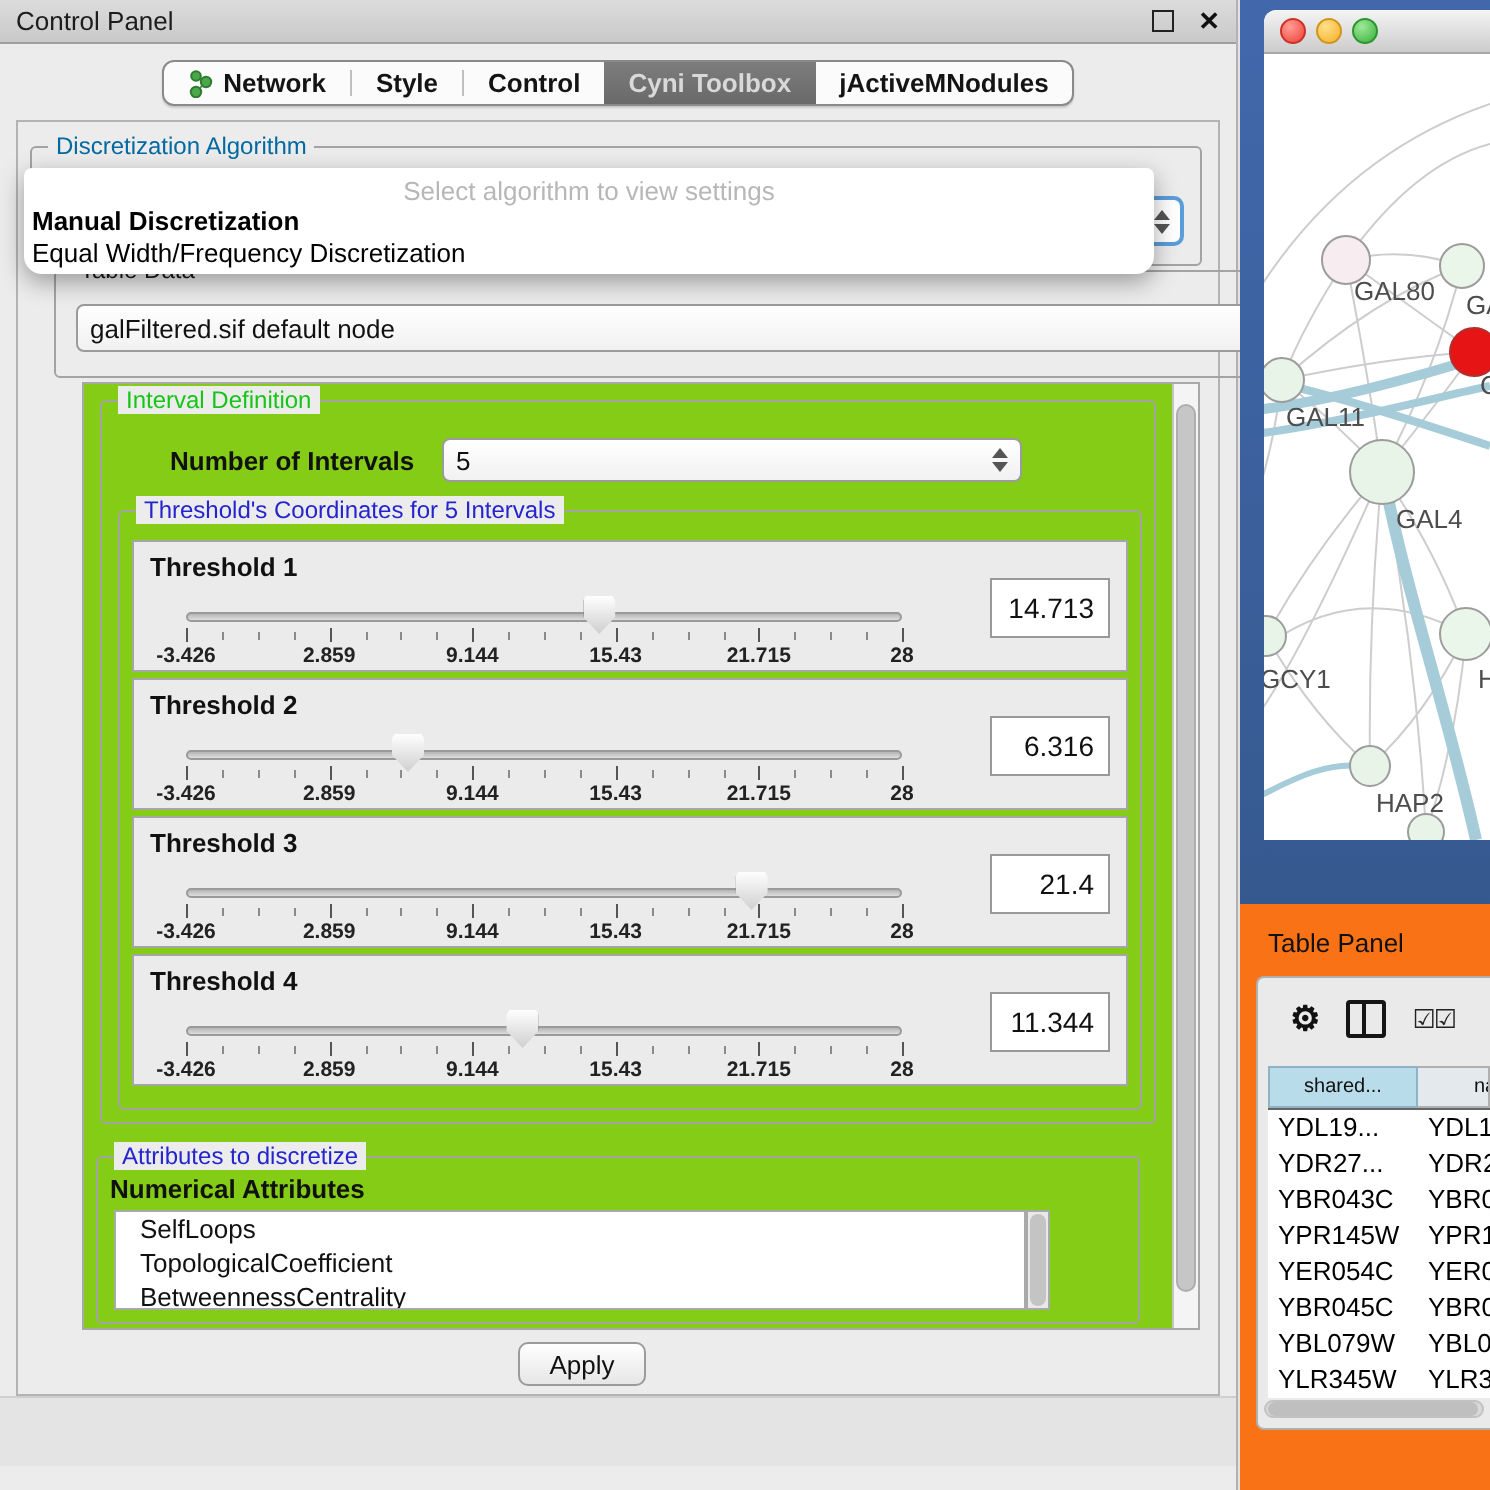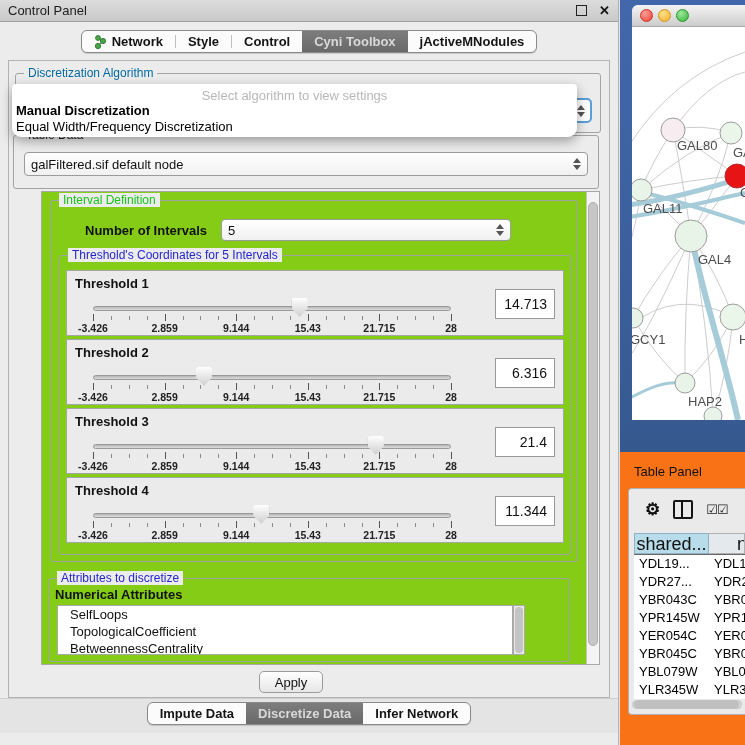--- a/index.html
+++ b/index.html
@@ -196,7 +196,7 @@
       <span class="group-title gt-gray">Discretization Algorithm</span>
     </div>
 
-    <div class="group" style="left:4px;top:74px;width:584px;height:52px;">
+    <div class="group" style="left:18px;top:74px;width:584px;height:52px;padding-left:36px;">
       <span class="group-title gt-black">Table Data</span>
       <div class="combo" style="position:absolute;left:10px;right:10px;top:16px;height:24px;">
         <span class="cv">galFiltered.sif default node</span>

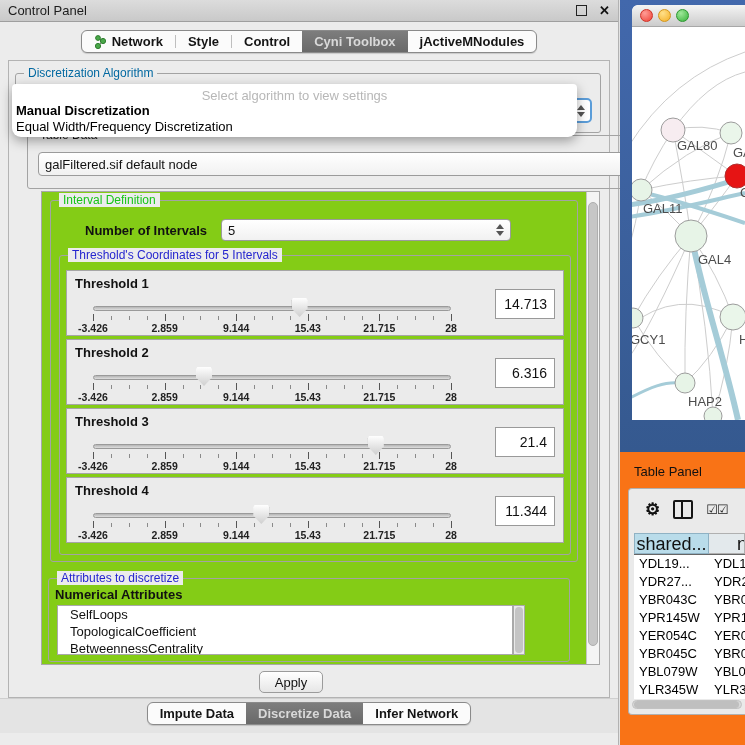--- a/index.html
+++ b/index.html
@@ -134,7 +134,7 @@
   .cb-ic{font-size:13px;color:#222;cursor:pointer;line-height:1;letter-spacing:-1px;}
   #tp-table{position:absolute;left:5px;top:44px;right:0;height:166px;overflow:hidden;}
   .tp-hrow{display:flex;height:21px;border-bottom:1px solid #666;}
-  .tp-hcell{box-sizing:border-box;font-size:18px;color:#111;line-height:20px;}
+  .tp-hcell{box-sizing:border-box;font-size:10px;color:#111;line-height:20px;}
   .tp-hcell.c1{width:75px;background:#b9dcea;border:1px solid #8fb2c4;text-align:center;cursor:pointer;}
   .tp-hcell.c2{flex:1;background:#e3e9ec;border:1px solid #b0b0b0;border-left:none;
       padding-left:28px;overflow:hidden;cursor:pointer;}

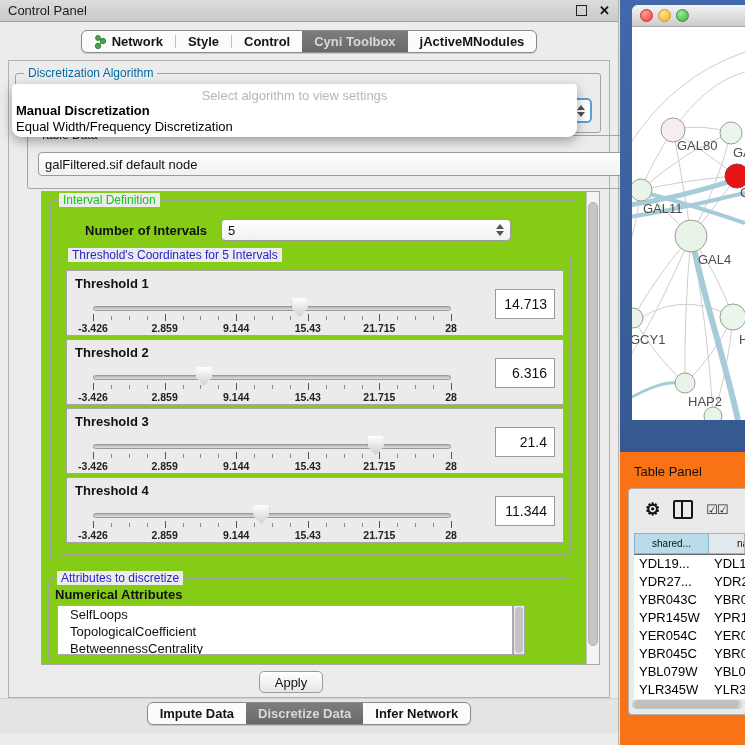--- a/index.html
+++ b/index.html
@@ -398,19 +398,6 @@
   </div>
 
   <div id="footer-band"></div>
-  <div class="tabbar" style="top:702px;">
-    <div class="seg-container" id="bottom-tabs">
-        <div class="seg">
-          <span>Impute Data</span>
-        </div>
-        <div class="seg selected">
-          <span>Discretize Data</span>
-        </div>
-        <div class="seg">
-          <span>Infer Network</span>
-        </div>
-      </div>
-  </div>
 
   <div id="algo-combo-back">
     <span class="stepper">

